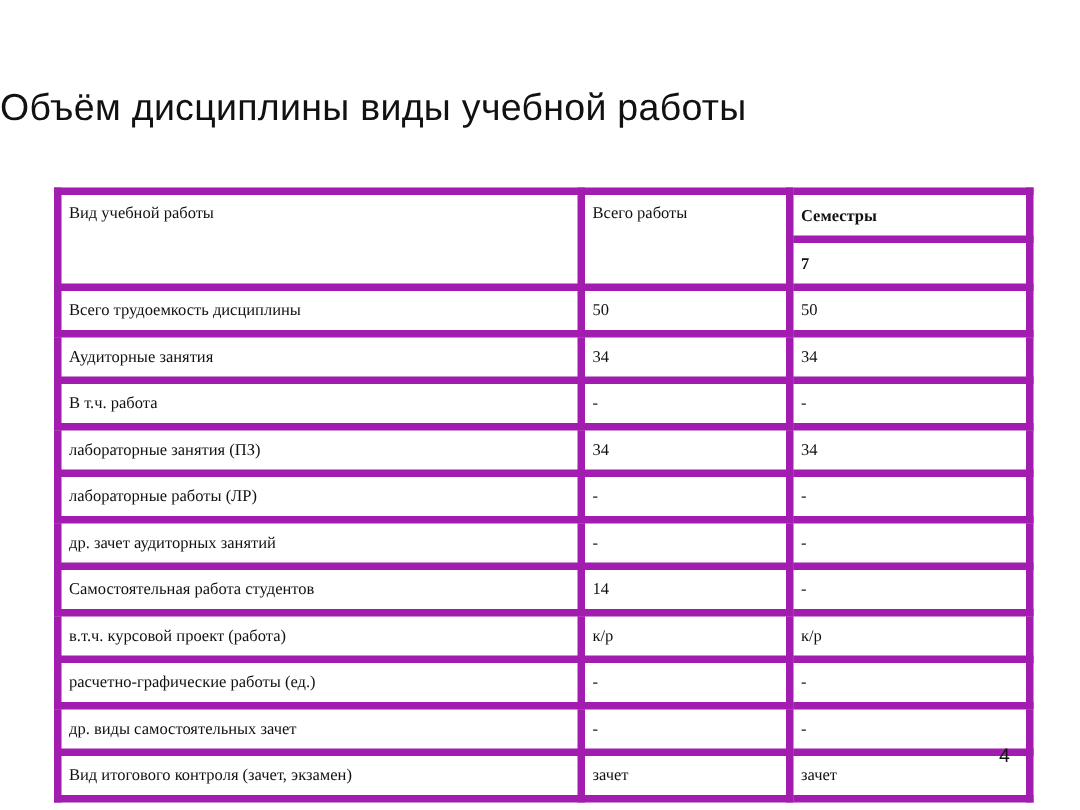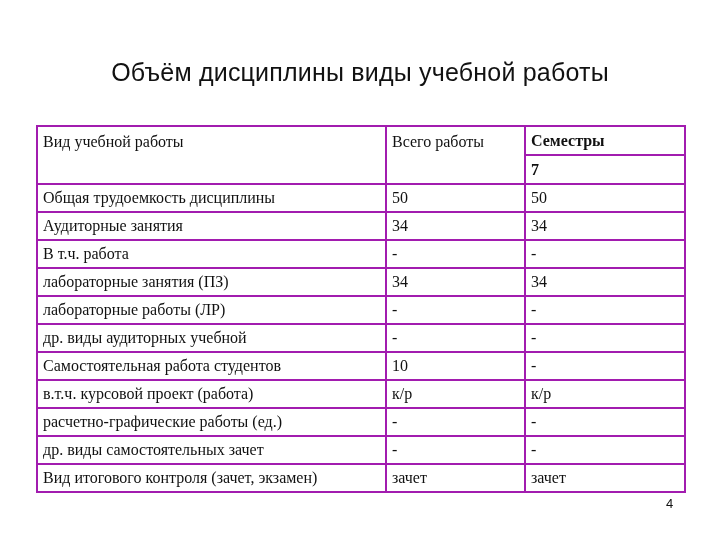--- a/index.html
+++ b/index.html
@@ -20,7 +20,6 @@
       left: 0;
       top: 58px;
       width: 720px;
-      text-align: center;
       font-family: "Liberation Sans", sans-serif;
       font-size: 25px;
       color: #111;

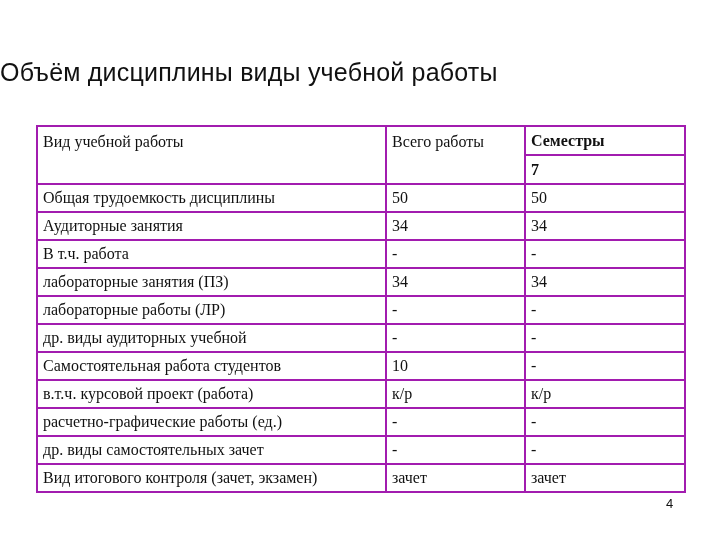--- a/index.html
+++ b/index.html
@@ -35,9 +35,9 @@
       border: 1.5px solid #000;
     }
     table.grid td {
-      border: 2px solid #a21caf;
+      border: 5px solid #a21caf;
       font-family: "Liberation Serif", serif;
-      font-size: 16px;
+      font-size: 11px;
       padding: 0 0 0 5px;
       vertical-align: middle;
       height: 26px;

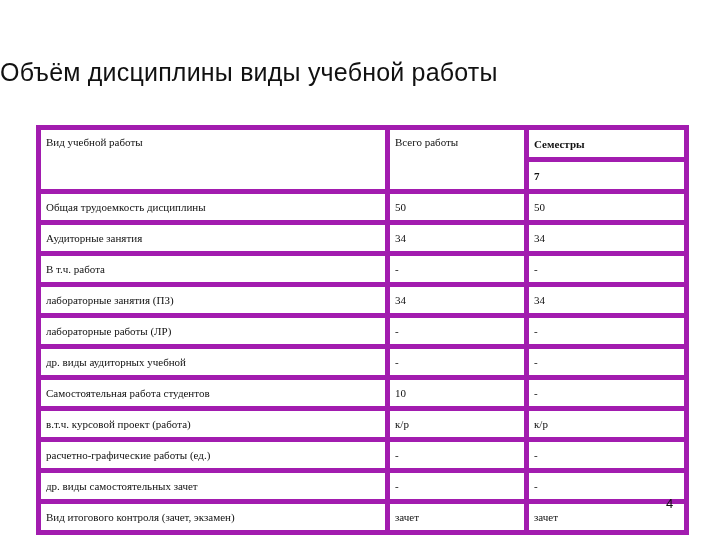--- a/index.html
+++ b/index.html
@@ -88,7 +88,7 @@
   </tr>
 
   <tr>
-    <td>Общая трудоемкость дисциплины</td>
+    <td>Всего трудоемкость дисциплины</td>
     <td>50</td>
     <td>50</td>
   </tr>

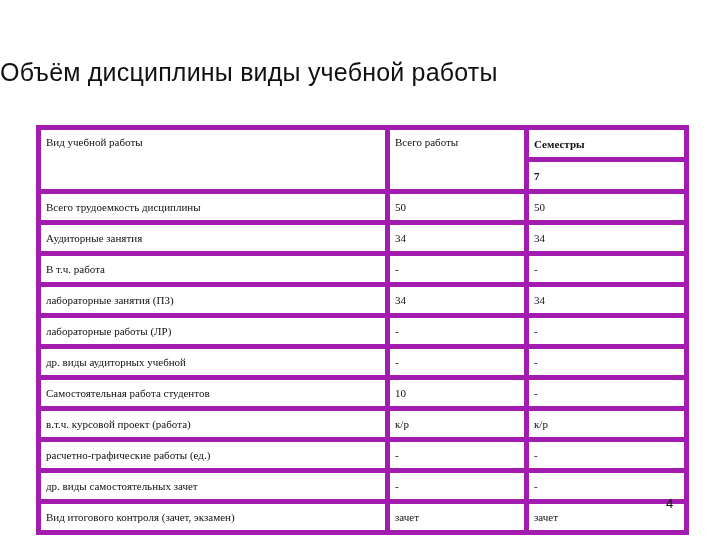--- a/index.html
+++ b/index.html
@@ -113,7 +113,7 @@
     <td>-</td>
   </tr>
   <tr>
-    <td>др. виды аудиторных учебной</td>
+    <td>др. зачет аудиторных занятий</td>
     <td>-</td>
     <td>-</td>
   </tr>

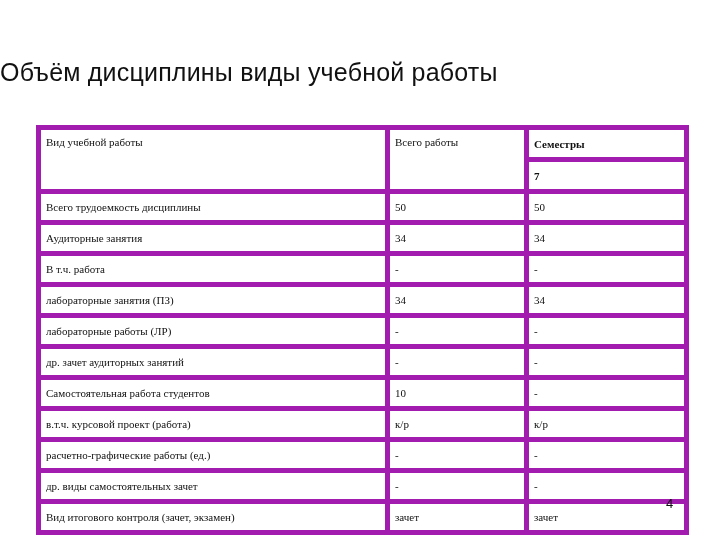--- a/index.html
+++ b/index.html
@@ -119,7 +119,7 @@
   </tr>
   <tr>
     <td><span class="u">Самостоятельная работа студентов</span></td>
-    <td>10</td>
+    <td>14</td>
     <td>-</td>
   </tr>
   <tr>

